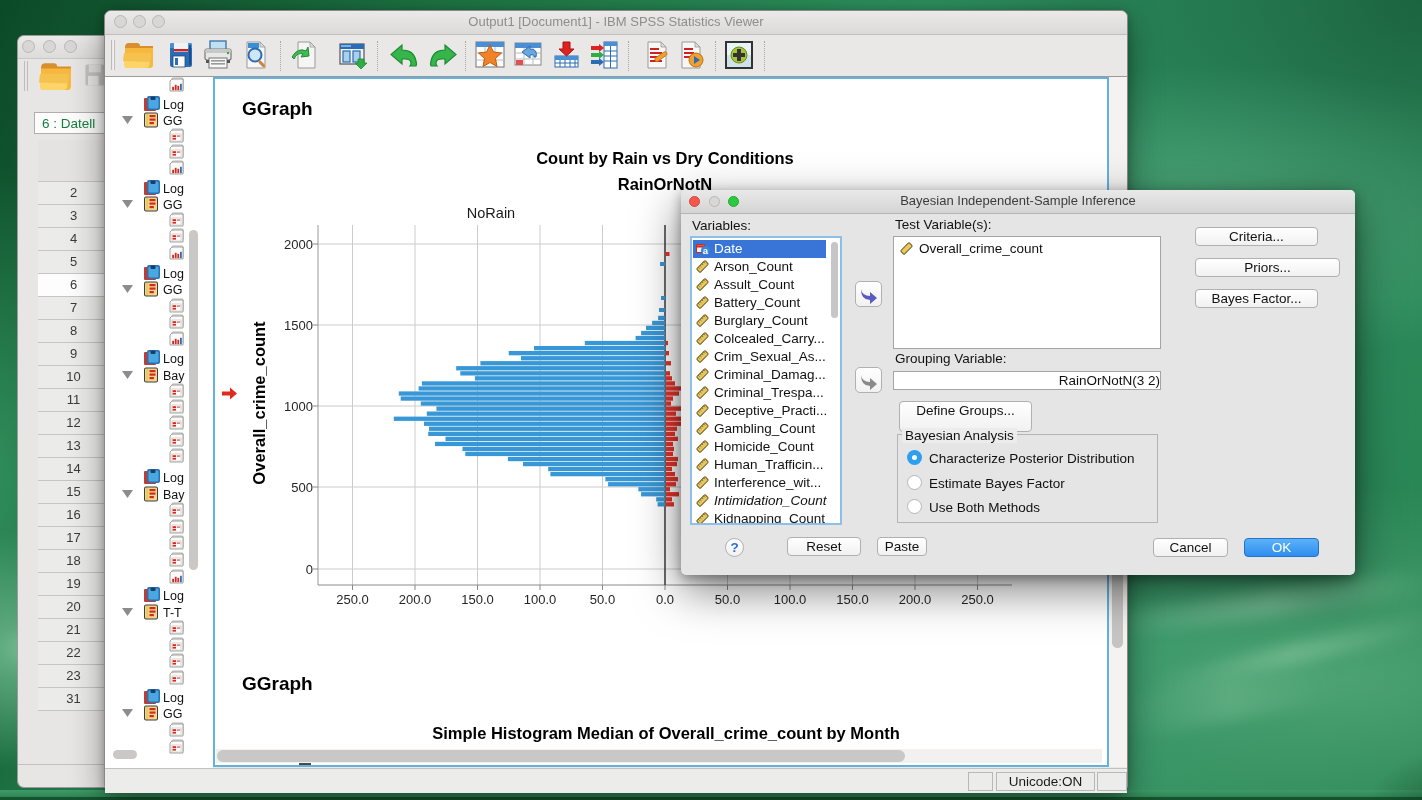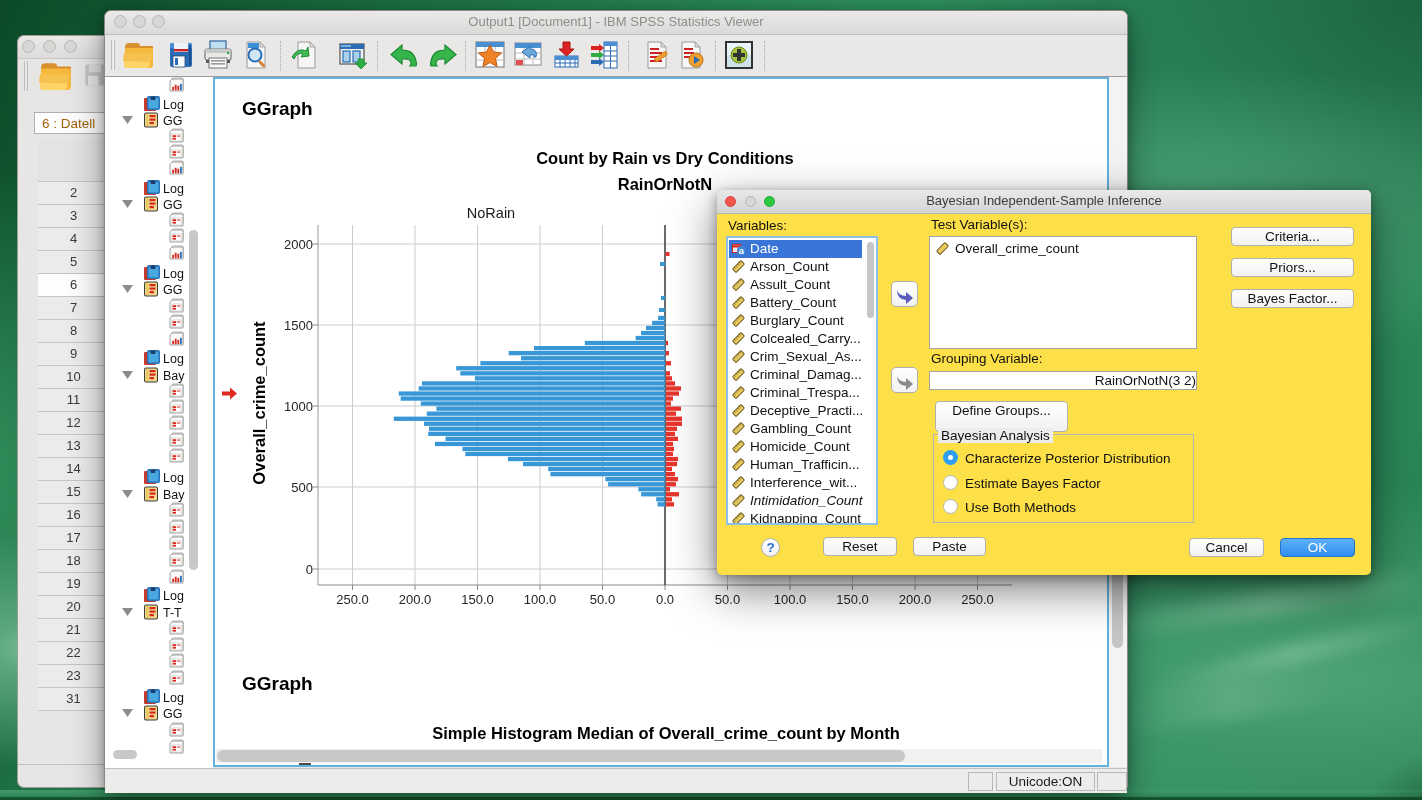--- a/index.html
+++ b/index.html
@@ -19,7 +19,7 @@
   #de-titlebar{left:0;top:0;width:100%;height:22px;background:linear-gradient(#ebeae8,#dddcda);border-radius:7px 0 0 0;border-bottom:1px solid #c8c7c5;}
   .tl{position:absolute;width:13px;height:13px;border-radius:50%;background:#d8d7d5;border:1px solid #b8b7b5;box-sizing:border-box;}
   #de-toolbar{left:0;top:23px;width:100%;height:38px;background:#e7e6e4;}
-  #de-cellref{left:16px;top:76px;width:84px;height:22px;background:#fdfdfd;border:1px solid #b0afad;font-size:13.5px;color:#a16207;line-height:21px;padding-left:7px;box-sizing:border-box;}
+  #de-cellref{left:16px;top:76px;width:84px;height:22px;background:#fdfdfd;border:1px solid #b0afad;font-size:13.5px;color:#15803d;line-height:21px;padding-left:7px;box-sizing:border-box;}
   #de-grid{left:20px;top:104px;width:180px;height:650px;}
   .rowcell{position:absolute;left:0;width:72px;height:23px;background:#ebebe9;border-bottom:1px solid #c6c5c3;border-right:1px solid #c6c5c3;font-size:13px;color:#3a3a3a;text-align:center;line-height:22px;box-sizing:border-box;}
   #viewer{left:104px;top:10px;width:1024px;height:782px;background:#e9e8e6;border-radius:7px;border:1px solid #888886;box-shadow:0 12px 34px rgba(0,0,0,0.40), 0 2px 8px rgba(0,0,0,0.25);box-sizing:border-box;}

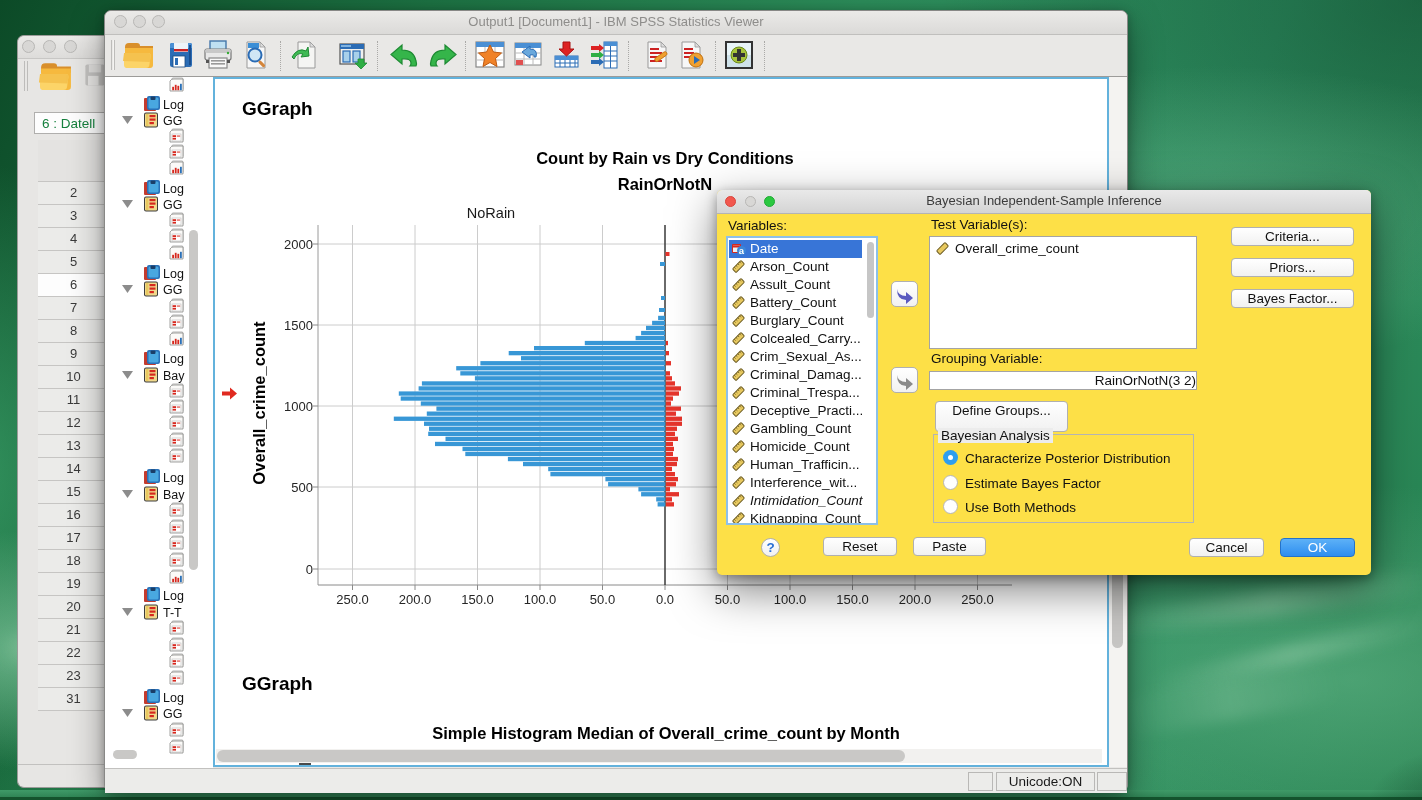--- a/index.html
+++ b/index.html
@@ -34,7 +34,7 @@
   #vthumb{left:3px;top:483px;width:11px;height:88px;background:#c6c5c3;border-radius:6px;}
   #statusbar{left:0;top:757px;width:1022px;height:24px;background:#ececea;border-top:1px solid #c2c1bf;}
   .scell{position:absolute;top:3px;height:19px;border:1px solid #b9b8b6;font-size:13.5px;color:#1a1a1a;text-align:center;line-height:17px;box-sizing:border-box;background:#ececea;}
-  #dialog{left:717px;top:190px;width:654px;height:385px;background:#fde047;border-radius:5px;box-shadow:0 15px 45px rgba(0,0,0,0.5),0 3px 12px rgba(0,0,0,0.35);}
+  #dialog{left:681px;top:190px;width:654px;height:385px;background:#e5e5e5;border-radius:5px;box-shadow:0 15px 45px rgba(0,0,0,0.5),0 3px 12px rgba(0,0,0,0.35);padding-left:20px;}
   #dlg-title{left:0;top:0;width:100%;height:23px;background:linear-gradient(#e9e9e9,#d4d4d4);border-radius:5px 5px 0 0;border-bottom:1px solid #b4b4b4;text-align:center;font-size:13px;color:#3c3c3c;line-height:22px;}
   .dlab{position:absolute;font-size:13.5px;color:#111;}
   .dbtn{position:absolute;background:linear-gradient(#ffffff,#f1f1f1);border:1px solid #b0b0b0;border-radius:4px;font-size:13.5px;color:#111;text-align:center;box-sizing:border-box;}

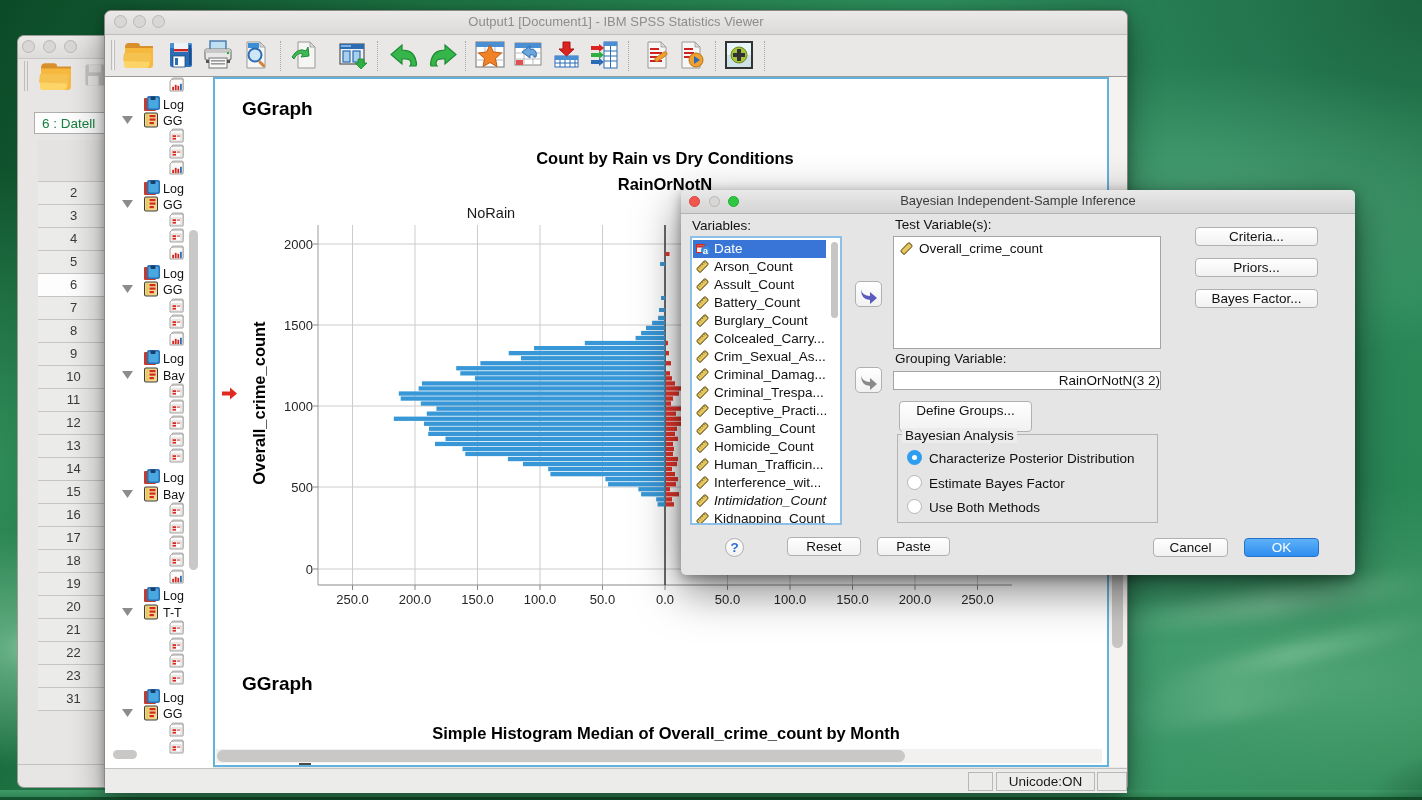--- a/index.html
+++ b/index.html
@@ -919,7 +919,7 @@
   <div class="radio" style="left:226px;top:309px;"></div>
   <div class="dlab" style="left:248px;top:310px;">Use Both Methods</div>
   <div class="dbtn" style="left:514px;top:37px;width:123px;height:19px;line-height:18px;">Criteria...</div>
-  <div class="dbtn" style="left:514px;top:68px;width:123px;height:19px;line-height:18px;">Priors...</div>
+  <div class="dbtn" style="left:514px;top:68px;width:145px;height:19px;line-height:18px;">Priors...</div>
   <div class="dbtn" style="left:514px;top:99px;width:123px;height:19px;line-height:18px;">Bayes Factor...</div>
   <div class="dbtn" style="left:44px;top:348px;width:19px;height:19px;border-radius:50%;color:#2a6fd4;font-weight:bold;line-height:17px;">?</div>
   <div class="dbtn" style="left:106px;top:347px;width:74px;height:19px;line-height:18px;">Reset</div>

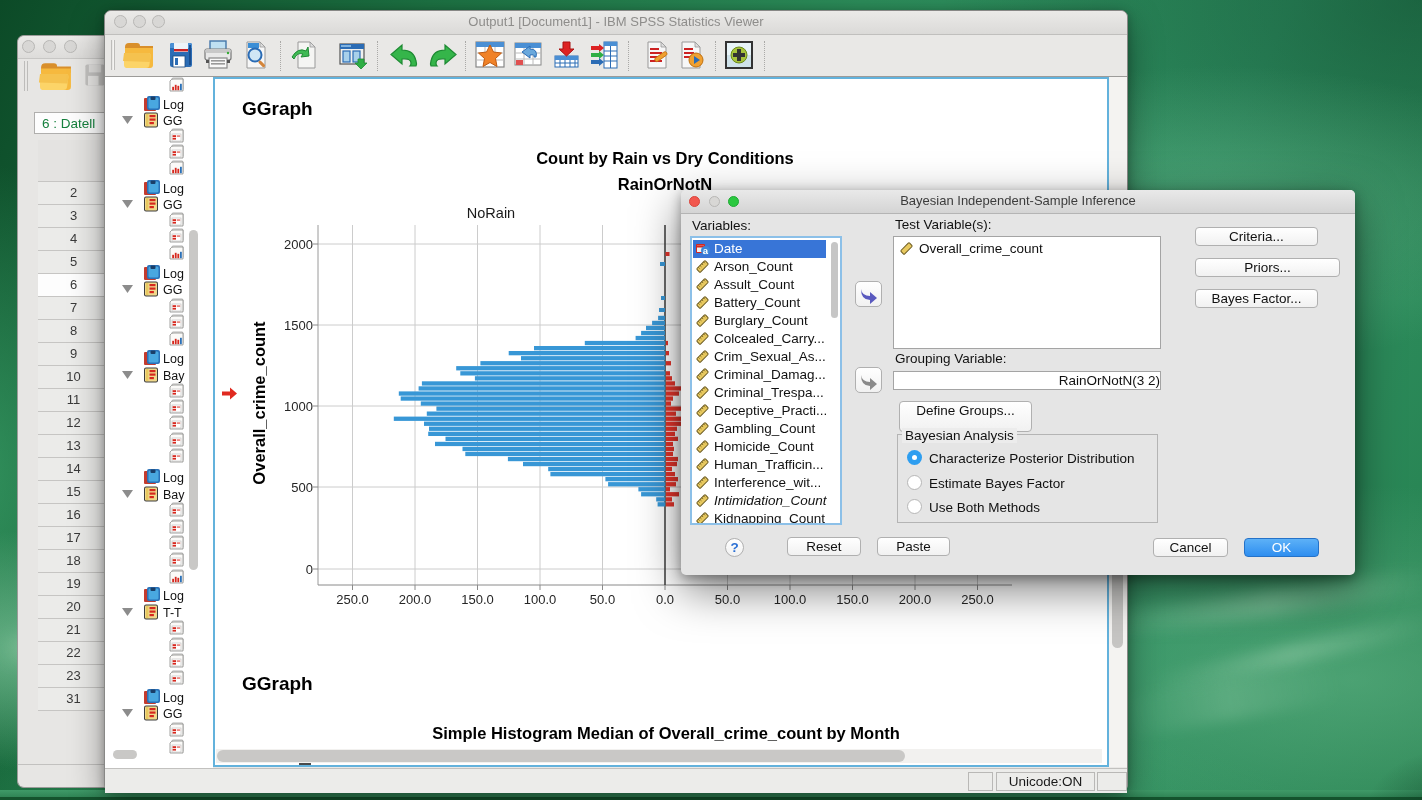--- a/index.html
+++ b/index.html
@@ -923,7 +923,7 @@
   <div class="dbtn" style="left:514px;top:99px;width:123px;height:19px;line-height:18px;">Bayes Factor...</div>
   <div class="dbtn" style="left:44px;top:348px;width:19px;height:19px;border-radius:50%;color:#2a6fd4;font-weight:bold;line-height:17px;">?</div>
   <div class="dbtn" style="left:106px;top:347px;width:74px;height:19px;line-height:18px;">Reset</div>
-  <div class="dbtn" style="left:196px;top:347px;width:73px;height:19px;line-height:18px;">Paste</div>
+  <div class="dbtn" style="left:196px;top:347px;width:50px;height:19px;line-height:18px;">Paste</div>
   <div class="dbtn" style="left:472px;top:348px;width:75px;height:19px;line-height:18px;">Cancel</div>
   <div class="dbtn" style="left:563px;top:348px;width:75px;height:19px;line-height:18px;background:linear-gradient(#5db1f7,#2e8ef0);border-color:#2572c8;color:#fff;">OK</div>
 </div>

